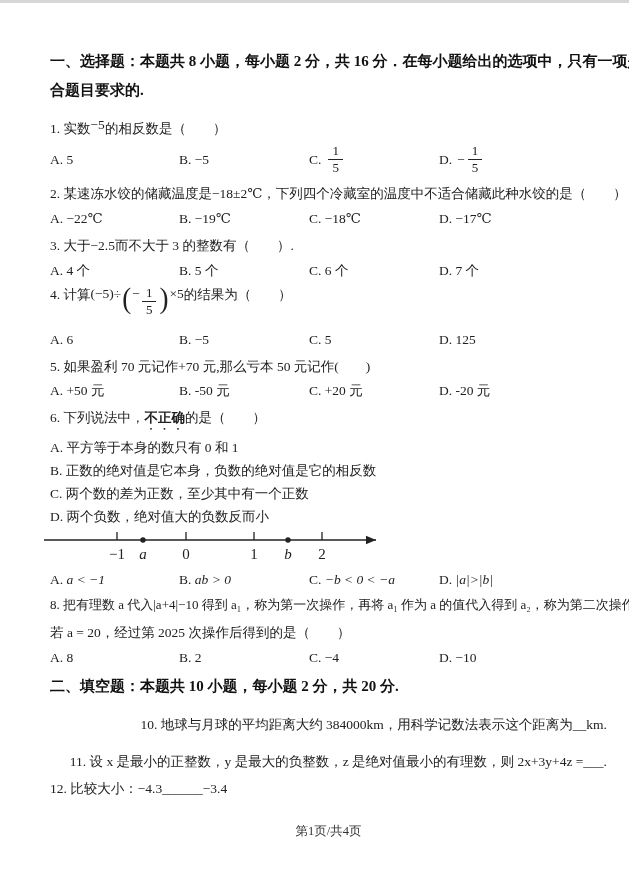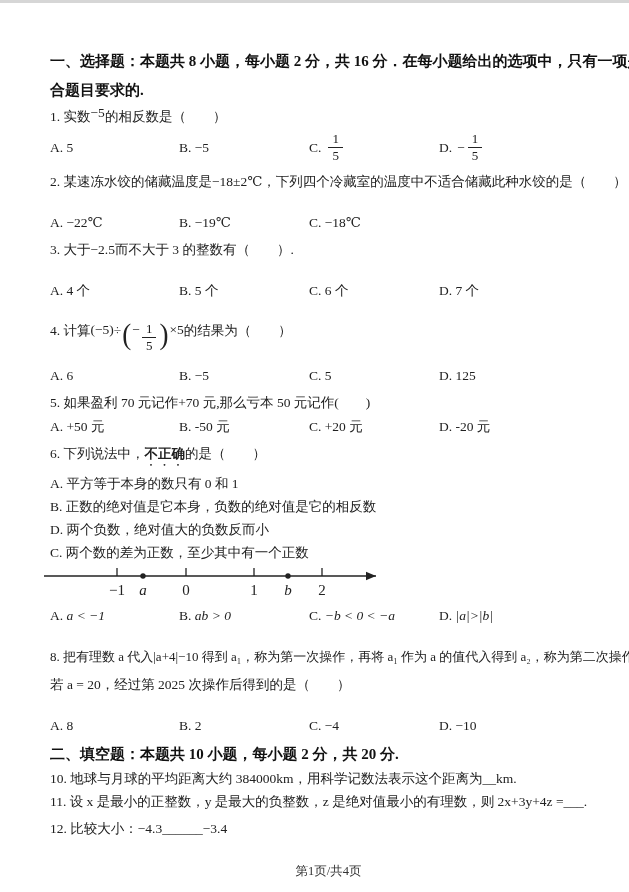--- a/index.html
+++ b/index.html
@@ -15,7 +15,7 @@
   .opts{display:grid;grid-template-columns:129px 130px 130px auto;align-items:center;line-height:19px;white-space:nowrap;}
   .optline{line-height:19px;white-space:nowrap;}
   .mt2{margin-top:2px;}.mt4{margin-top:4px;}.mt5{margin-top:5px;}.mt6{margin-top:22px;}
-  .mt7{margin-top:4px;}.mt8{margin-top:8px;}.mt9{margin-top:9px;}.mt10{margin-top:2px;}
+  .mt7{margin-top:4px;}.mt8{margin-top:8px;}.mt9{margin-top:9px;}.mt10{margin-top:14px;}
   .rsup{position:relative;top:-4px;}
   .udots{
     font-weight:700;

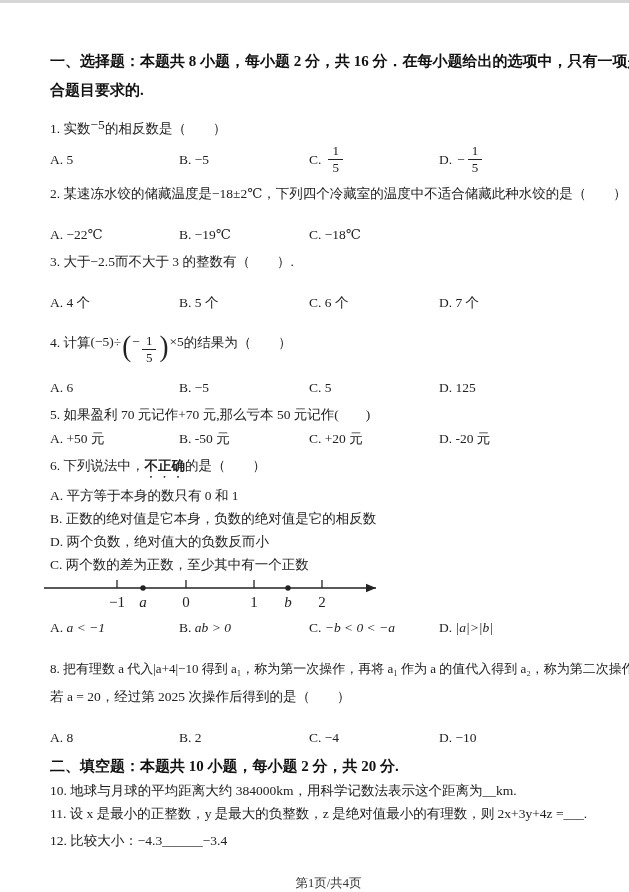--- a/index.html
+++ b/index.html
@@ -14,7 +14,7 @@
   .stem{line-height:19px;white-space:nowrap;}
   .opts{display:grid;grid-template-columns:129px 130px 130px auto;align-items:center;line-height:19px;white-space:nowrap;}
   .optline{line-height:19px;white-space:nowrap;}
-  .mt2{margin-top:2px;}.mt4{margin-top:4px;}.mt5{margin-top:5px;}.mt6{margin-top:22px;}
+  .mt2{margin-top:2px;}.mt4{margin-top:4px;}.mt5{margin-top:5px;}.mt6{margin-top:6px;}
   .mt7{margin-top:4px;}.mt8{margin-top:8px;}.mt9{margin-top:9px;}.mt10{margin-top:14px;}
   .rsup{position:relative;top:-4px;}
   .udots{

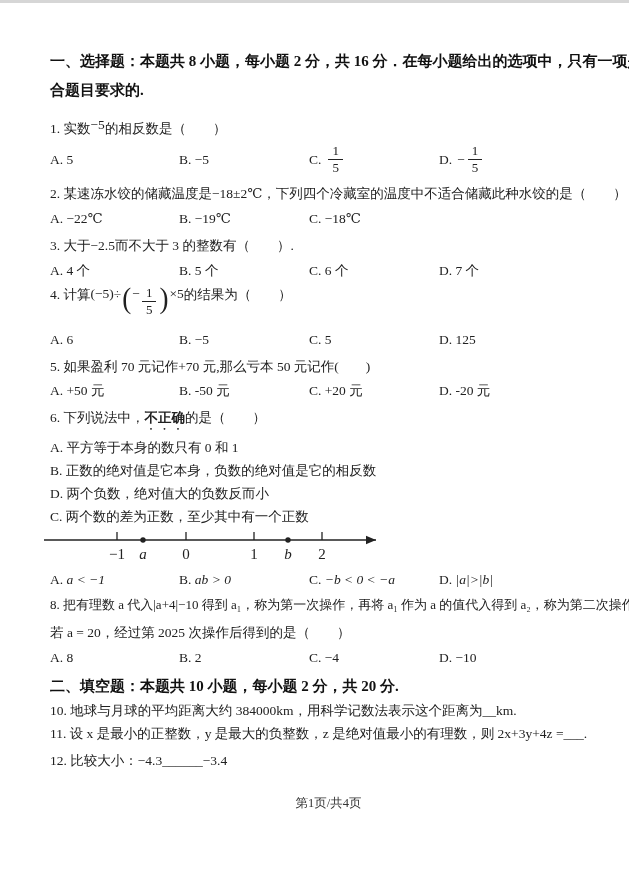--- a/index.html
+++ b/index.html
@@ -69,6 +69,7 @@
     <span>A.  −22℃</span>
     <span>B.  −19℃</span>
     <span>C.  −18℃</span>
+    <span>D.  −17℃</span>
   </div>
 
   <div class="stem mt8">3. 大于−2.5而不大于 3 的整数有（　　）.</div>

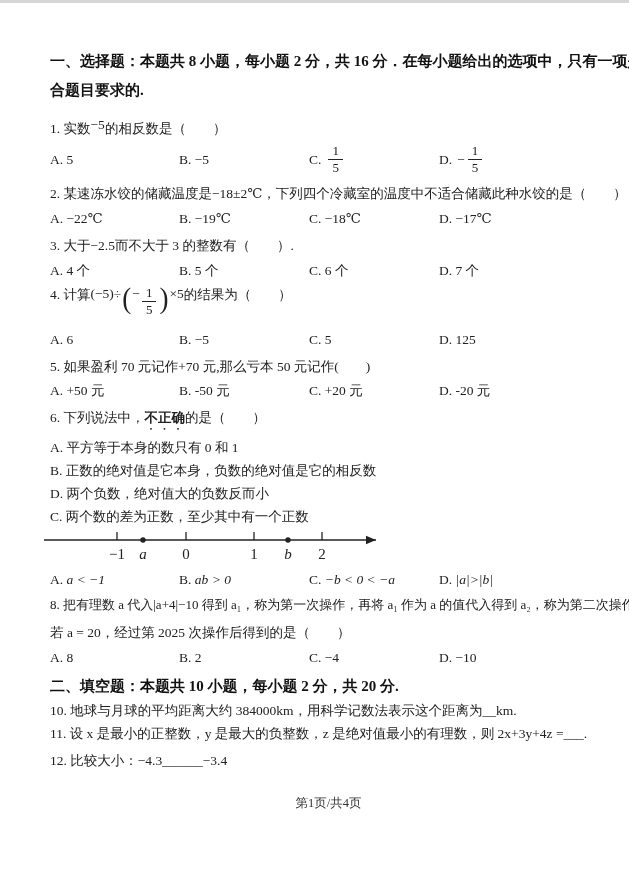--- a/index.html
+++ b/index.html
@@ -111,8 +111,8 @@
   <div class="stem mt8"><span>6. 下列说法中，</span><span class="udots">不正确</span><span>的是（　　）</span></div>
   <div class="optline mt5">A. 平方等于本身的数只有 0 和 1</div>
   <div class="optline mt4">B. 正数的绝对值是它本身，负数的绝对值是它的相反数</div>
+  <div class="optline mt4">C. 两个数的差为正数，至少其中有一个正数</div>
   <div class="optline mt4">D. 两个负数，绝对值大的负数反而小</div>
-  <div class="optline mt4">C. 两个数的差为正数，至少其中有一个正数</div>
 
   <div class="nl-wrap mt2">
     <svg width="346" height="38" viewBox="0 0 346 38">

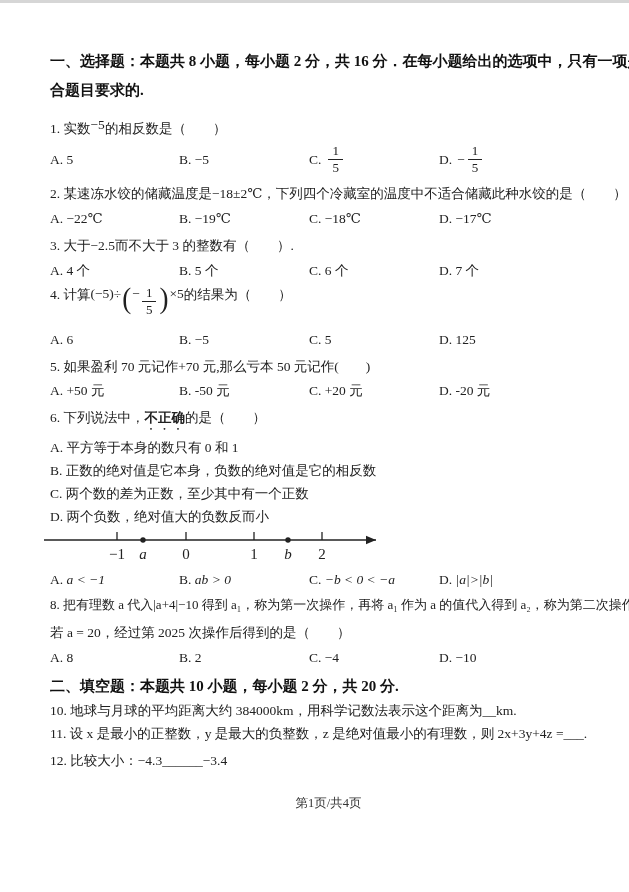--- a/index.html
+++ b/index.html
@@ -15,7 +15,7 @@
   .opts{display:grid;grid-template-columns:129px 130px 130px auto;align-items:center;line-height:19px;white-space:nowrap;}
   .optline{line-height:19px;white-space:nowrap;}
   .mt2{margin-top:2px;}.mt4{margin-top:4px;}.mt5{margin-top:5px;}.mt6{margin-top:6px;}
-  .mt7{margin-top:4px;}.mt8{margin-top:8px;}.mt9{margin-top:9px;}.mt10{margin-top:14px;}
+  .mt7{margin-top:18px;text-align:right;}.mt8{margin-top:8px;}.mt9{margin-top:9px;}.mt10{margin-top:14px;}
   .rsup{position:relative;top:-4px;}
   .udots{
     font-weight:700;

